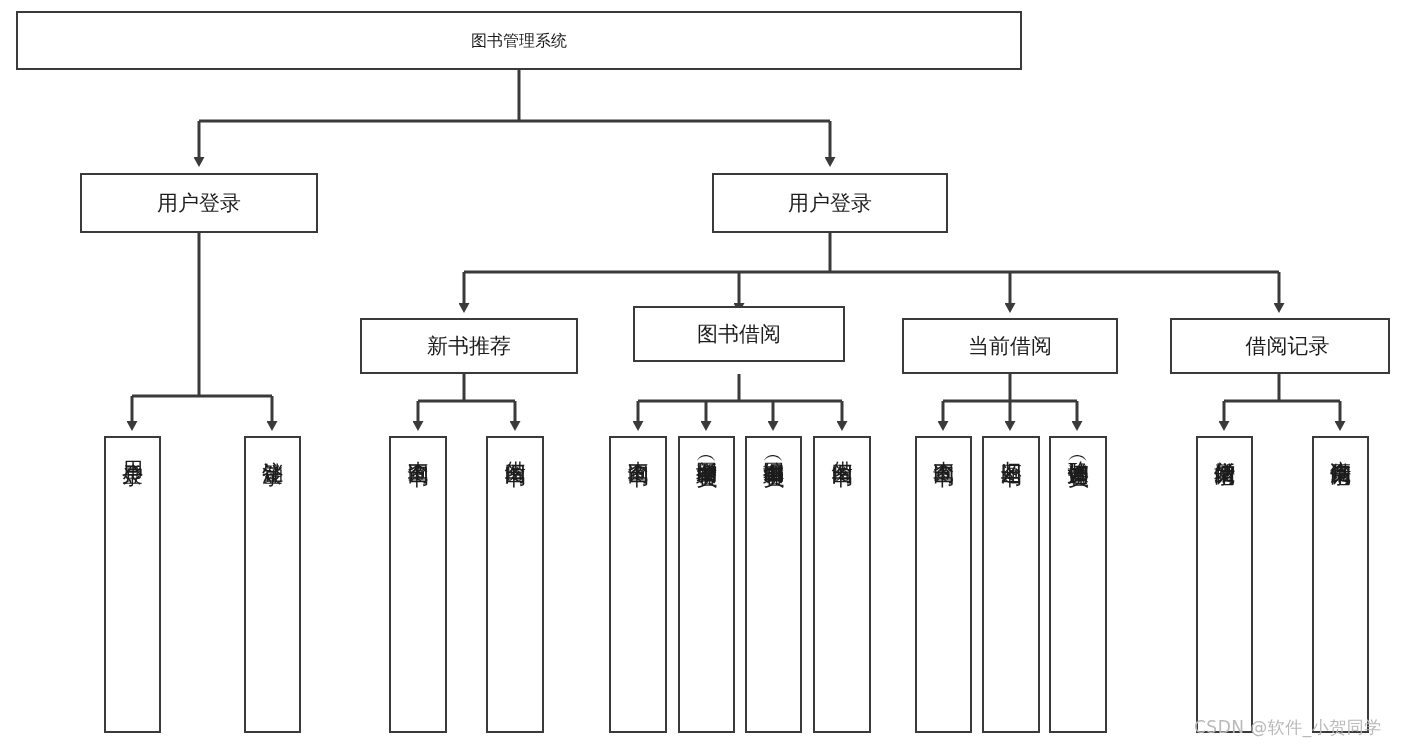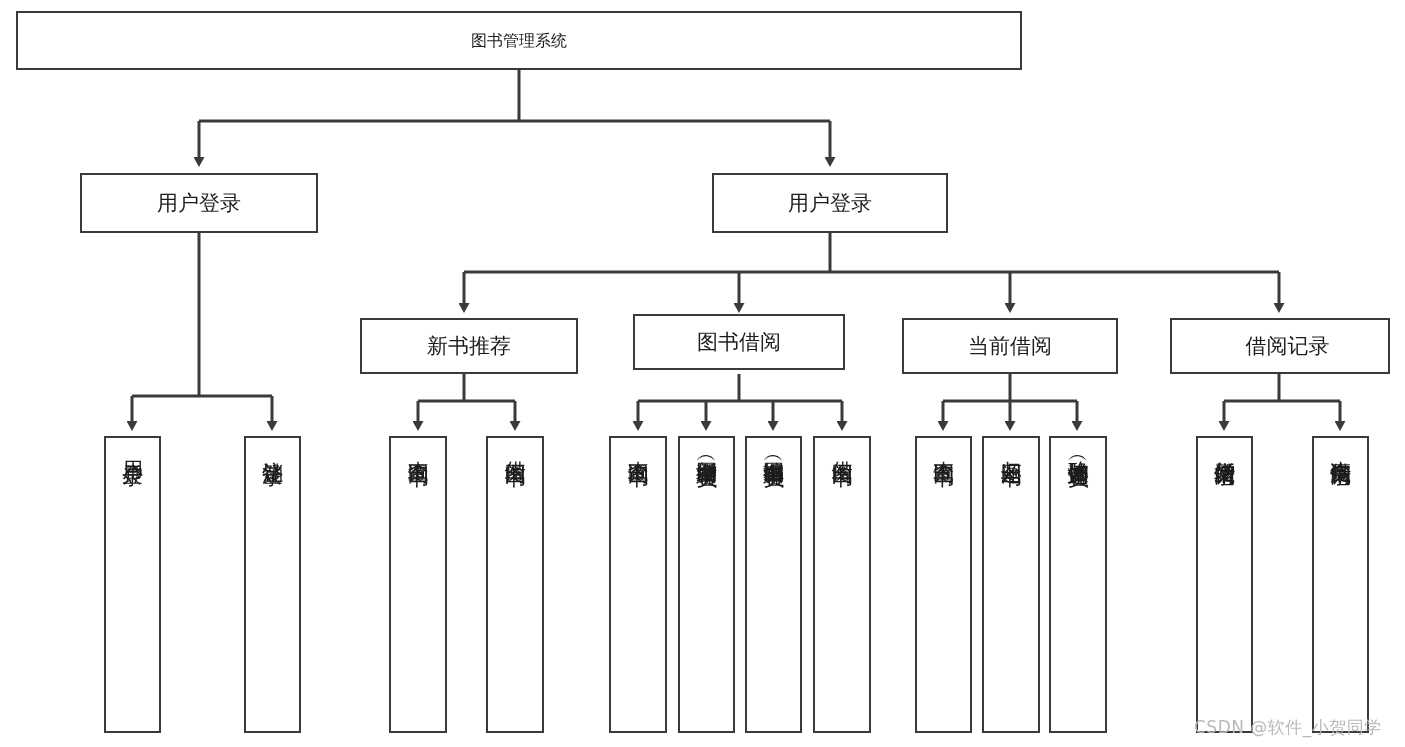--- a/index.html
+++ b/index.html
@@ -131,7 +131,7 @@
 
   <div class="node level2" style="left:360px; top:318px; width:218px; height:56px;">新书推荐</div>
 
-  <div class="node level2" style="left:633px; top:314px; width:212px; height:56px;">图书借阅</div>
+  <div class="node level2" style="left:633px; top:306px; width:212px; height:56px;">图书借阅</div>
 
   <div class="node level2" style="left:902px; top:318px; width:216px; height:56px;text-align:right;">当前借阅</div>
 

